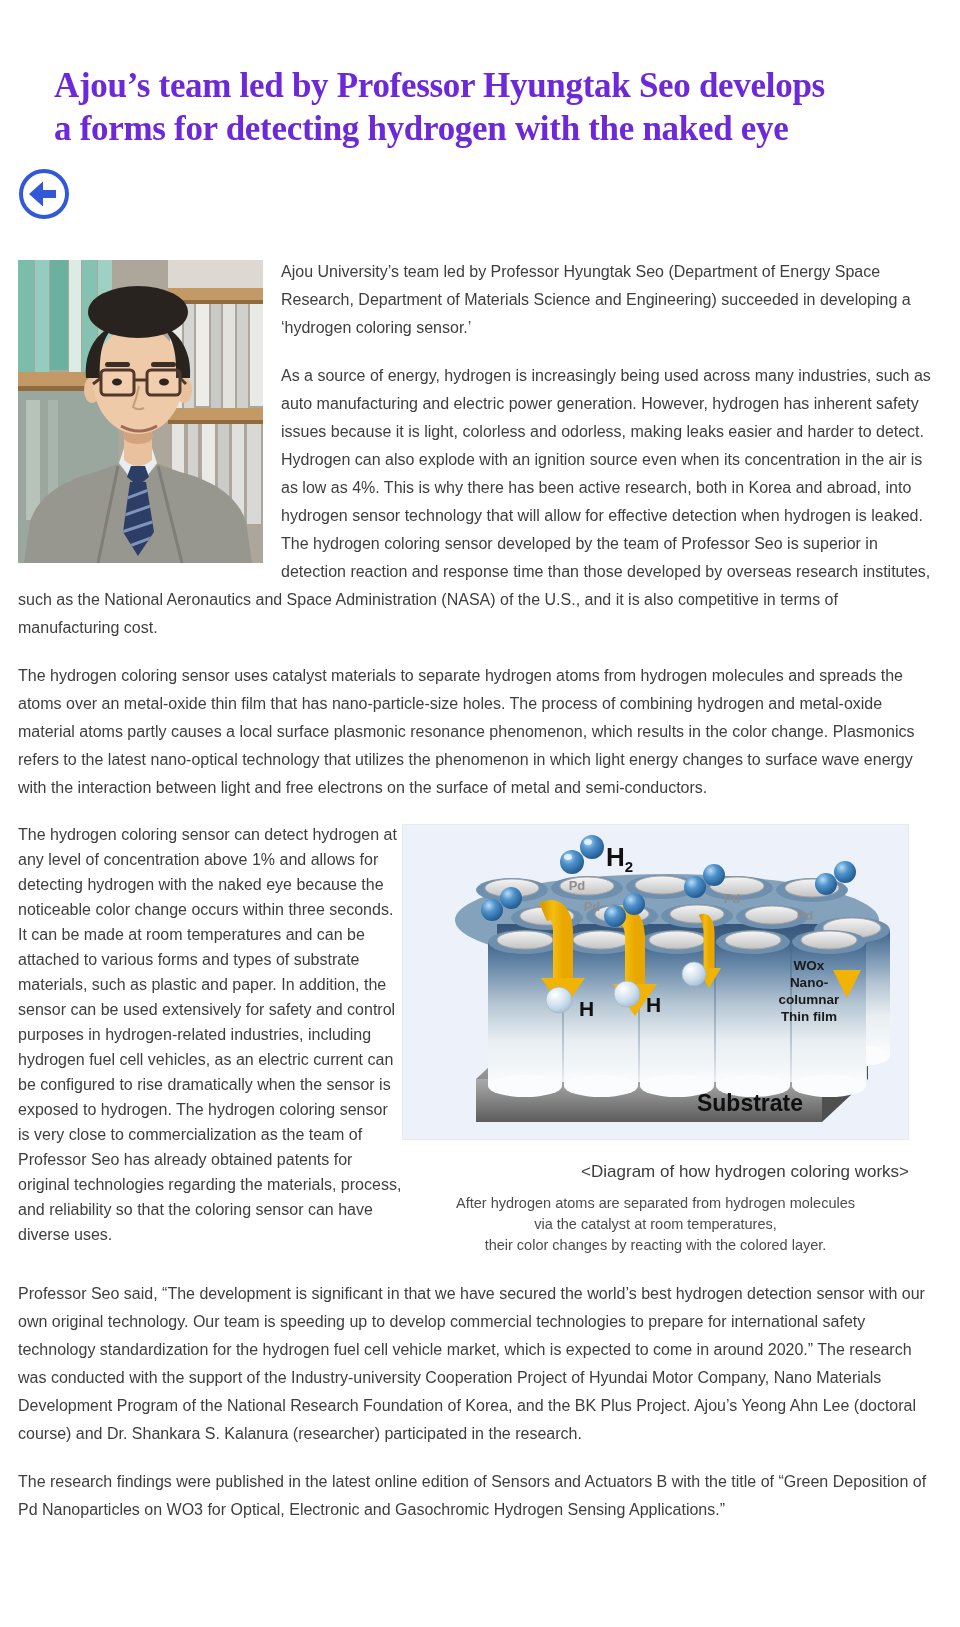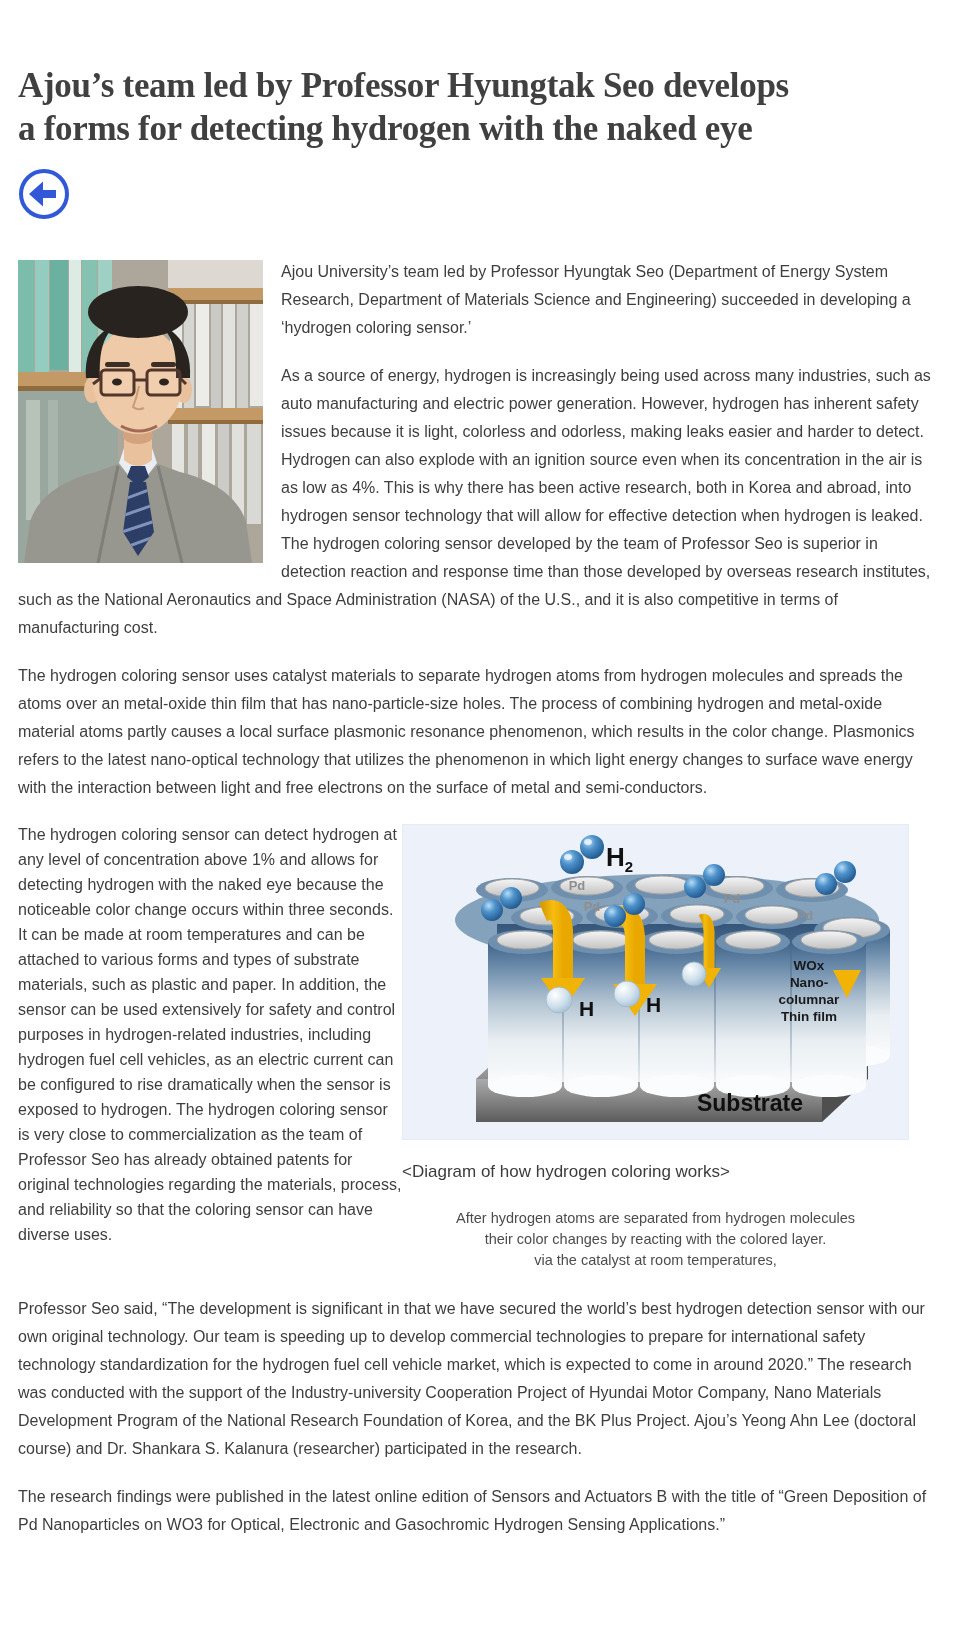--- a/index.html
+++ b/index.html
@@ -8,7 +8,7 @@
   .page { width:960px; height:1627px; overflow:hidden; padding:64px 18px 0 18px; background:#fff; }
 
   .page-title { font-family:"Liberation Serif","DejaVu Serif",serif; font-weight:700;
-    font-size:35px; line-height:43px; color:#404040; letter-spacing:-0.3px; }
+    font-size:35px; line-height:43px; color:#6d28d9; letter-spacing:-0.3px;margin-left:36px; }
 
   .back-btn { display:block; width:52px; height:52px; margin-top:18px; border:none; background:none; padding:0; cursor:pointer; }
   .back-btn svg { display:block; }

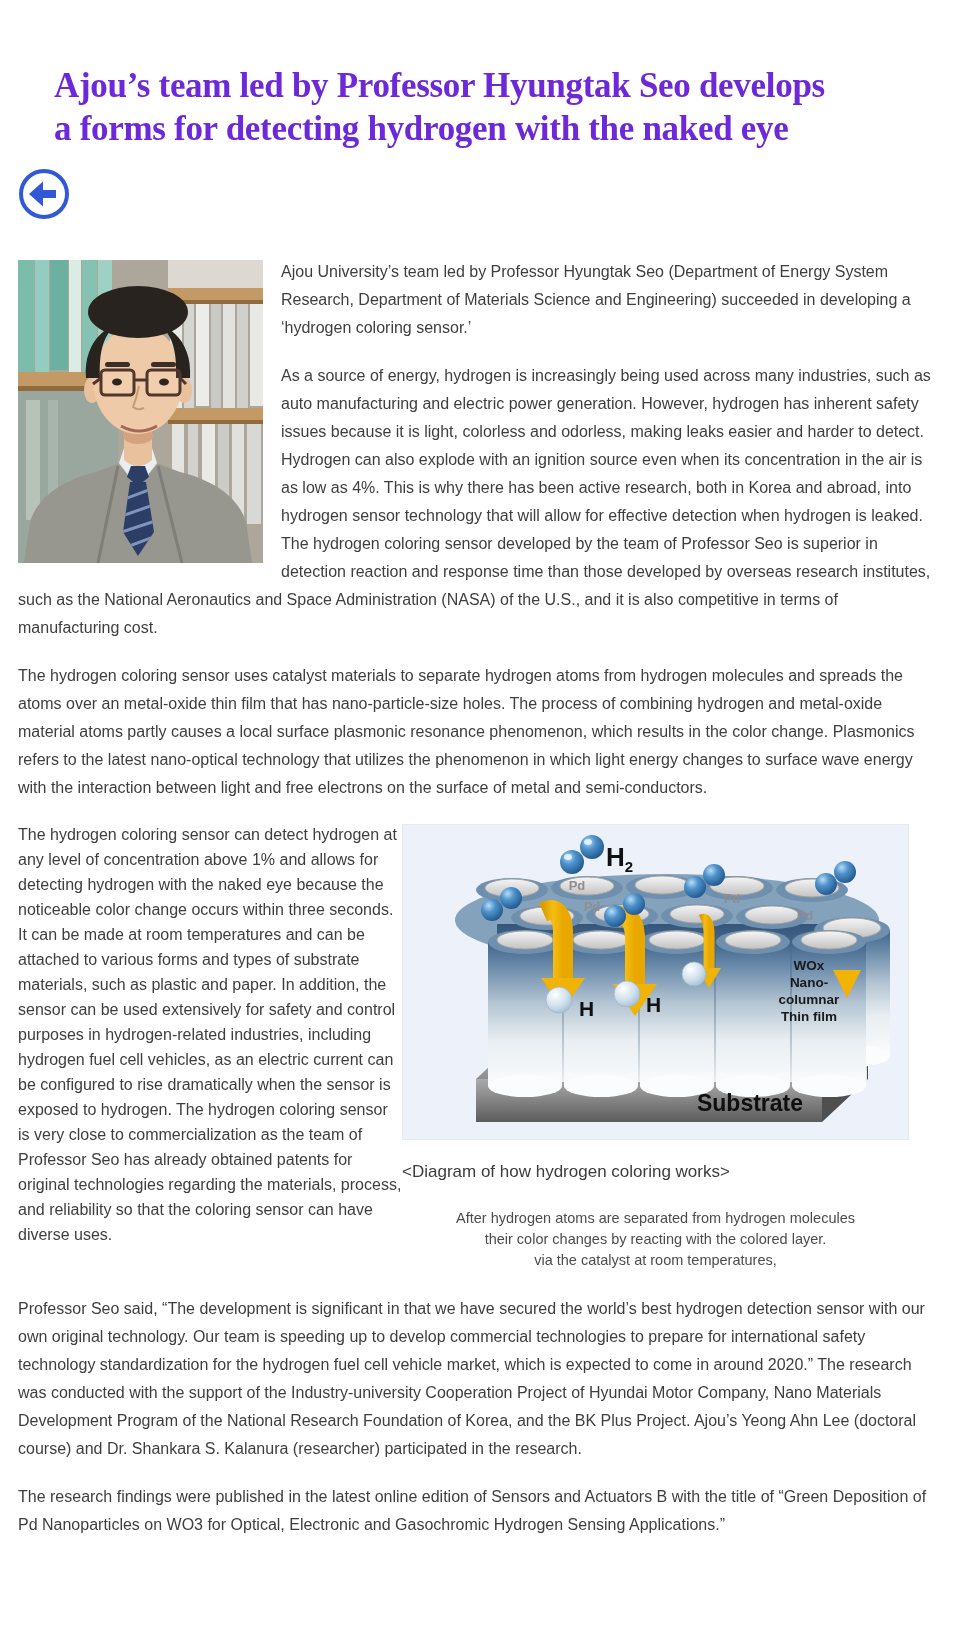--- a/index.html
+++ b/index.html
@@ -131,7 +131,7 @@
       </svg>
     </div>
 
-    <p>Ajou University’s team led by Professor Hyungtak Seo (Department of Energy System Research, Department of Materials Science and Engineering) succeeded in developing a ‘hydrogen coloring sensor.’</p>
+    <p>Ajou University’s team led by Professor Hyungtak Seo (Department of Energy Space Research, Department of Materials Science and Engineering) succeeded in developing a ‘hydrogen coloring sensor.’</p>
     <p>As a source of energy, hydrogen is increasingly being used across many industries, such as auto manufacturing and electric power generation. However, hydrogen has inherent safety issues because it is light, colorless and odorless, making leaks easier and harder to detect. Hydrogen can also explode with an ignition source even when its concentration in the air is as low as 4%. This is why there has been active research, both in Korea and abroad, into hydrogen sensor technology that will allow for effective detection when hydrogen is leaked. The hydrogen coloring sensor developed by the team of Professor Seo is superior in detection reaction and response time than those developed by overseas research institutes, such as the National Aeronautics and Space Administration (NASA) of the U.S., and it is also competitive in terms of manufacturing cost.</p>
     <p>The hydrogen coloring sensor uses catalyst materials to separate hydrogen atoms from hydrogen molecules and spreads the atoms over an metal-oxide thin film that has nano-particle-size holes. The process of combining hydrogen and metal-oxide material atoms partly causes a local surface plasmonic resonance phenomenon, which results in the color change. Plasmonics refers to the latest nano-optical technology that utilizes the phenomenon in which light energy changes to surface wave energy with the interaction between light and free electrons on the surface of metal and semi-conductors.</p>
 

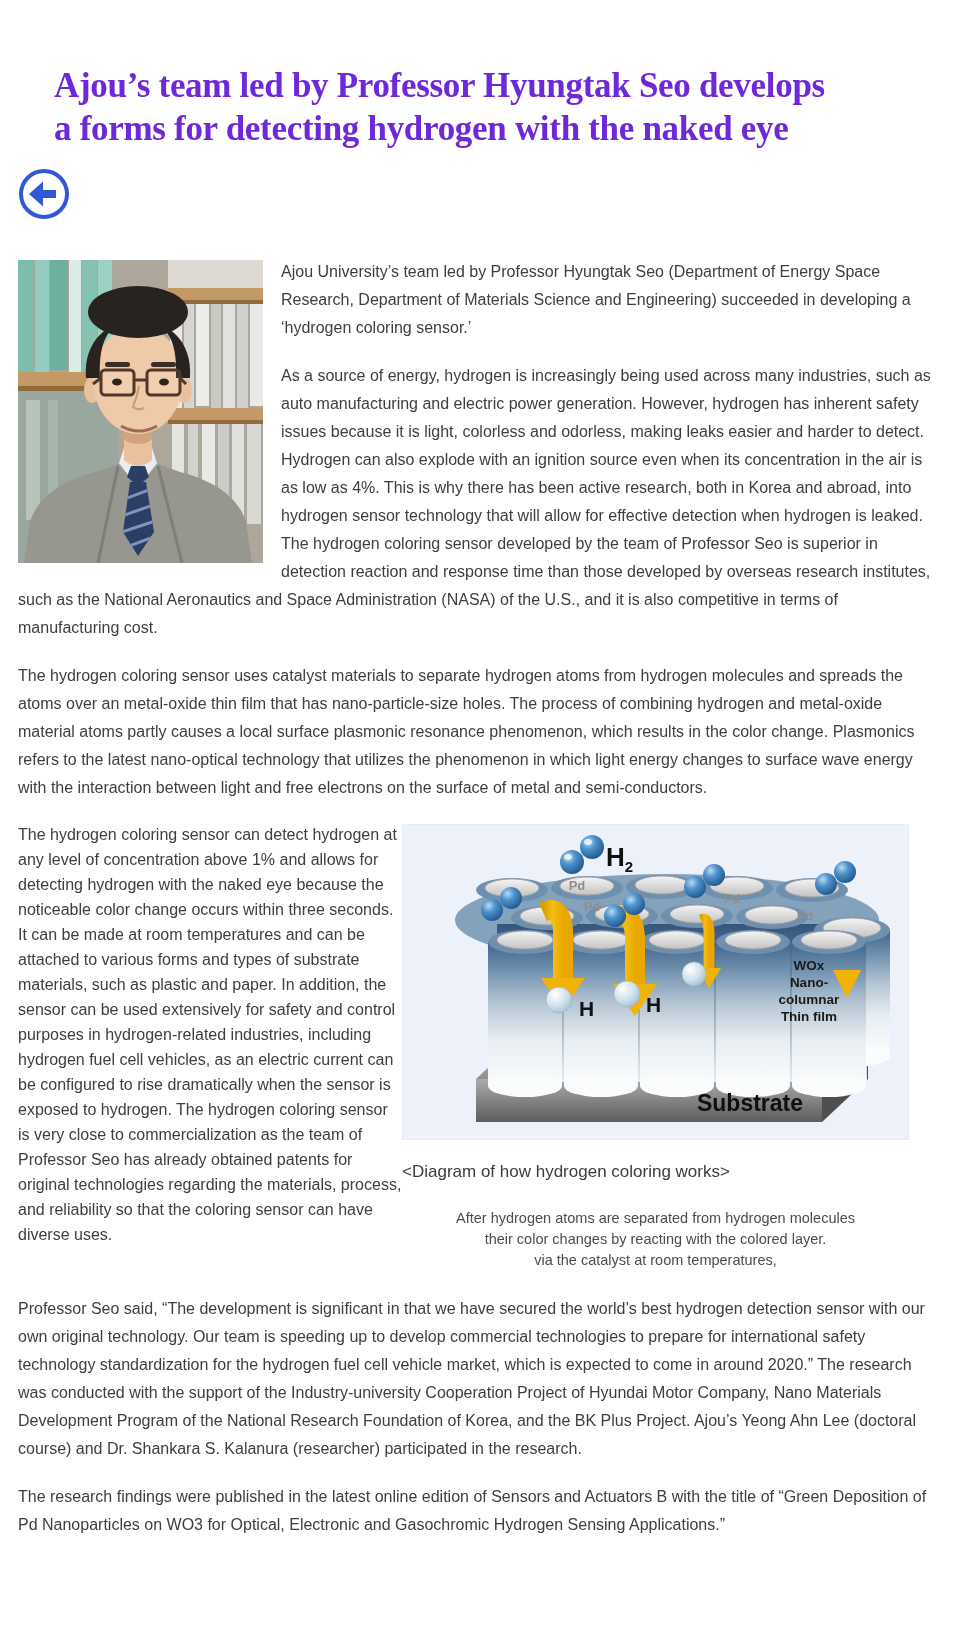--- a/index.html
+++ b/index.html
@@ -22,7 +22,7 @@
   .diagram-figure { float:right; width:540px; margin:2px 0 0 0; }
   .diagram-panel { width:507px; height:316px; background:#edf1f9; }
   .diagram-panel svg { display:block; }
-  .fig-caption { width:507px; margin-top:18px; text-align:left; font-size:17px; color:#3c3c3c; }
+  .fig-caption { width:507px; margin-top:18px; text-align:right; font-size:17px; color:#3c3c3c; }
   .fig-subcaption { width:507px; margin-top:22px; text-align:center; font-size:14.5px; line-height:21px; color:#4c4c4c; }
   .col-text { font-size:16px; line-height:25px; margin-bottom:0 !important; }
 

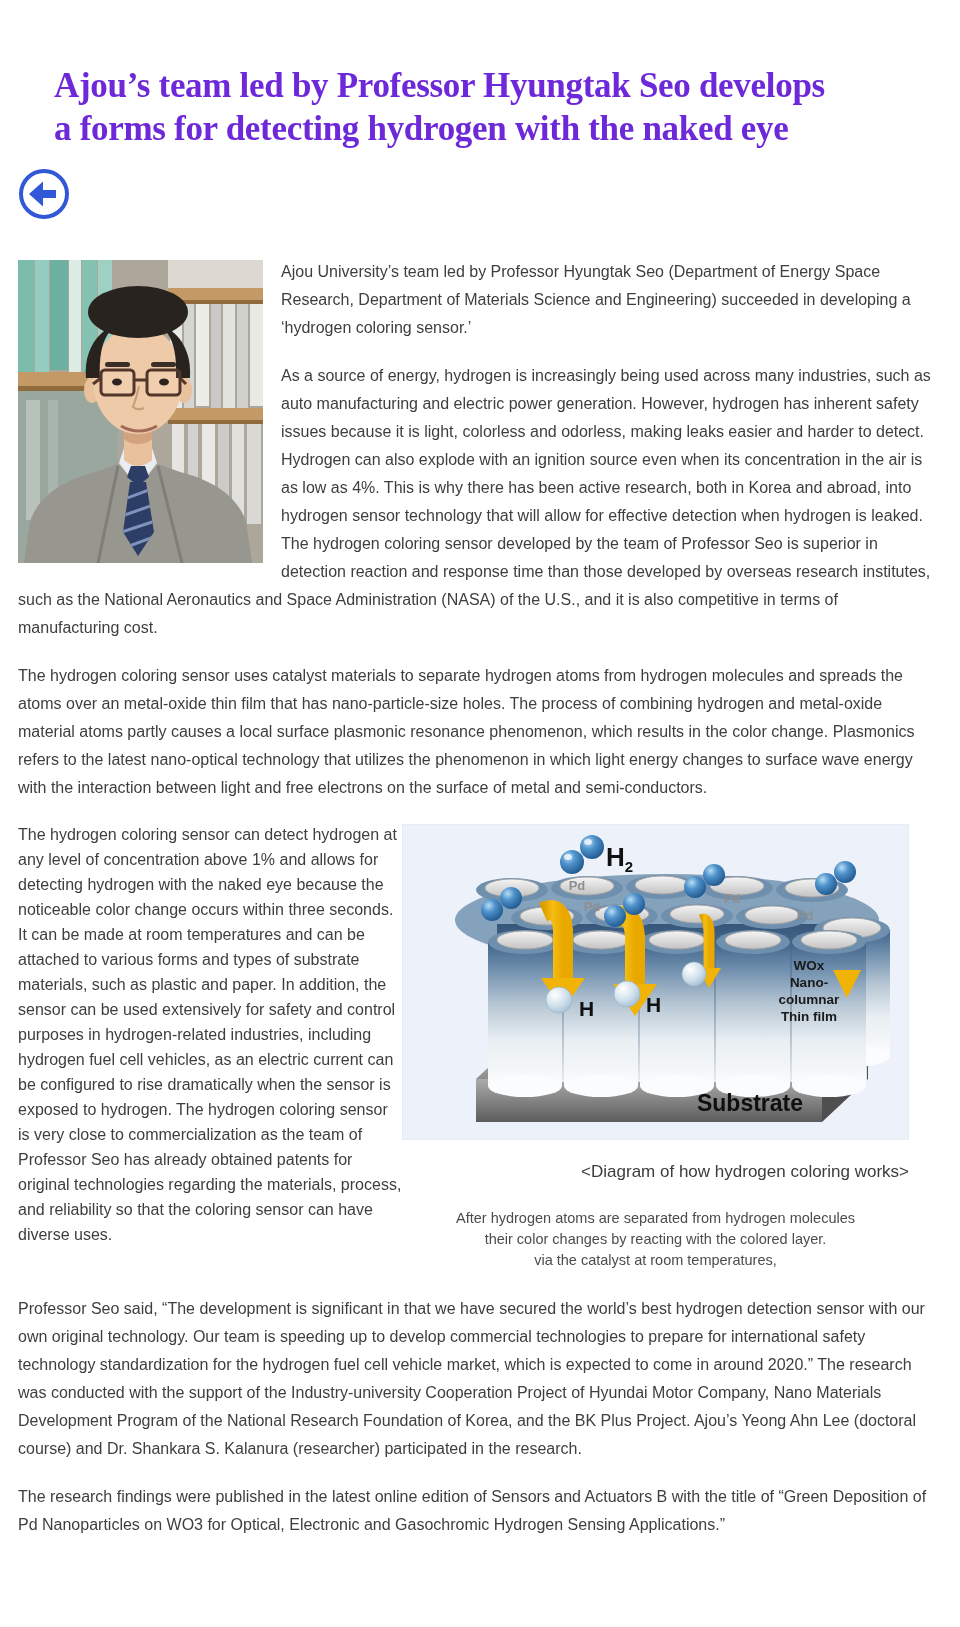--- a/index.html
+++ b/index.html
@@ -23,7 +23,7 @@
   .diagram-panel { width:507px; height:316px; background:#edf1f9; }
   .diagram-panel svg { display:block; }
   .fig-caption { width:507px; margin-top:18px; text-align:right; font-size:17px; color:#3c3c3c; }
-  .fig-subcaption { width:507px; margin-top:22px; text-align:center; font-size:14.5px; line-height:21px; color:#4c4c4c; }
+  .fig-subcaption { width:507px; margin-top:7px; text-align:center; font-size:14.5px; line-height:21px; color:#4c4c4c; }
   .col-text { font-size:16px; line-height:25px; margin-bottom:0 !important; }
 
   .after-section { clear:both; padding-top:24px; }

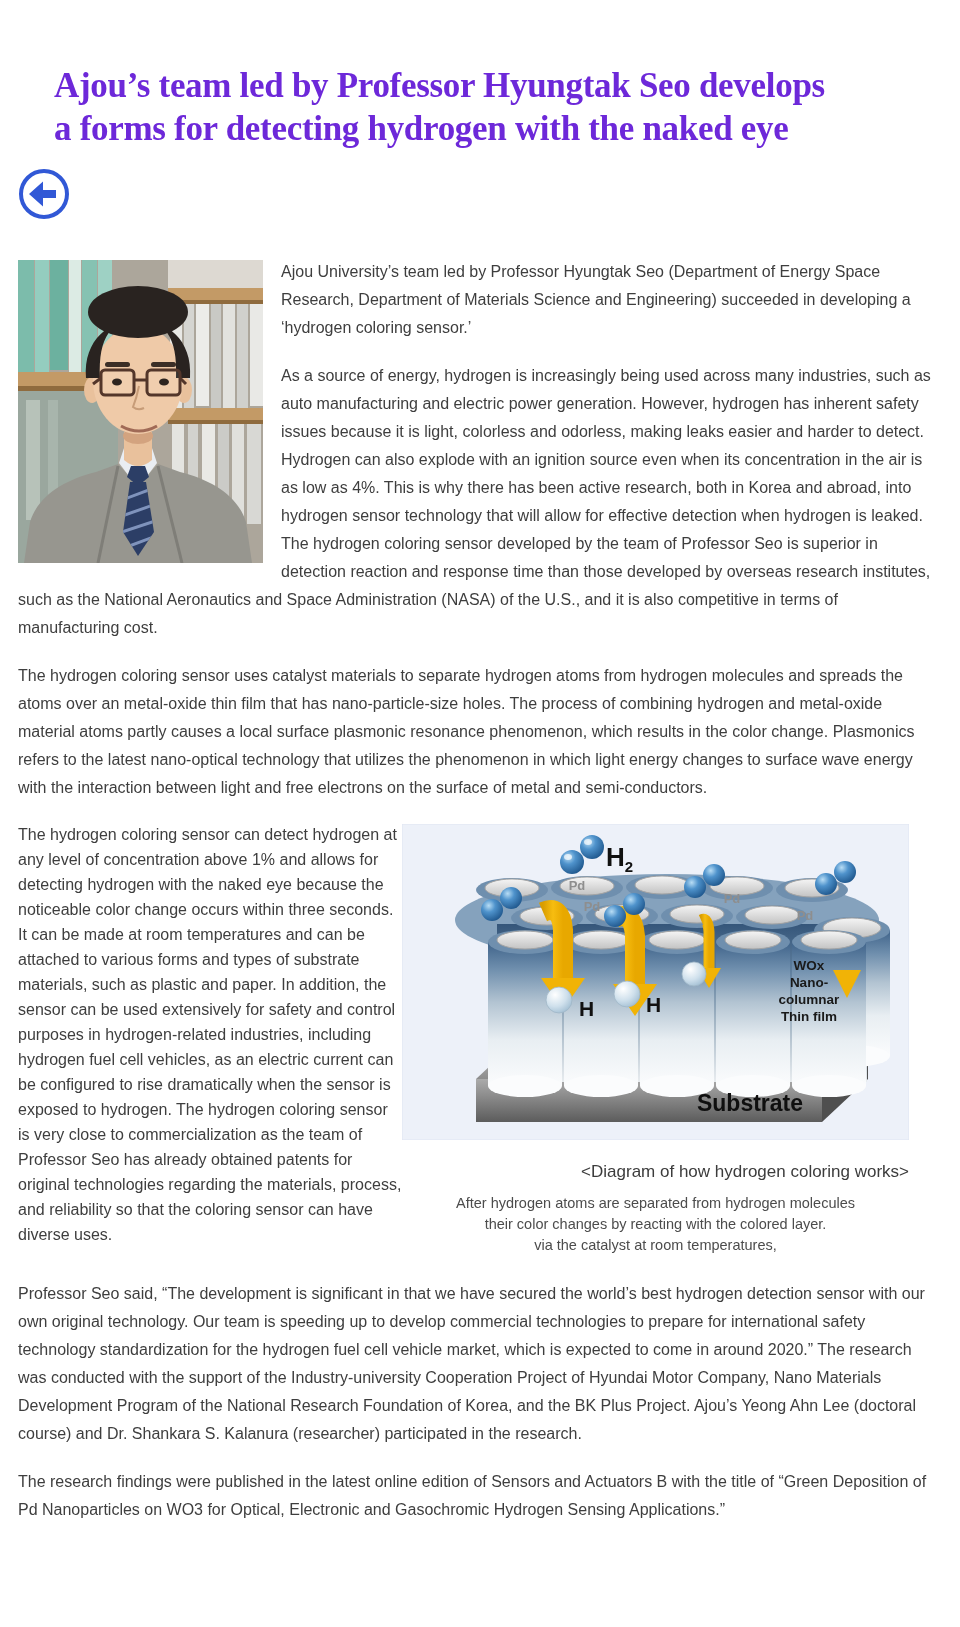--- a/index.html
+++ b/index.html
@@ -352,8 +352,8 @@
           <div class="fig-caption">&lt;Diagram of how hydrogen coloring works&gt;</div>
           <div class="fig-subcaption">
             <div>After hydrogen atoms are separated from hydrogen molecules</div>
+            <div>via the catalyst at room temperatures,</div>
             <div>their color changes by reacting with the colored layer.</div>
-            <div>via the catalyst at room temperatures,</div>
           </div>
         </figcaption>
       </figure>

